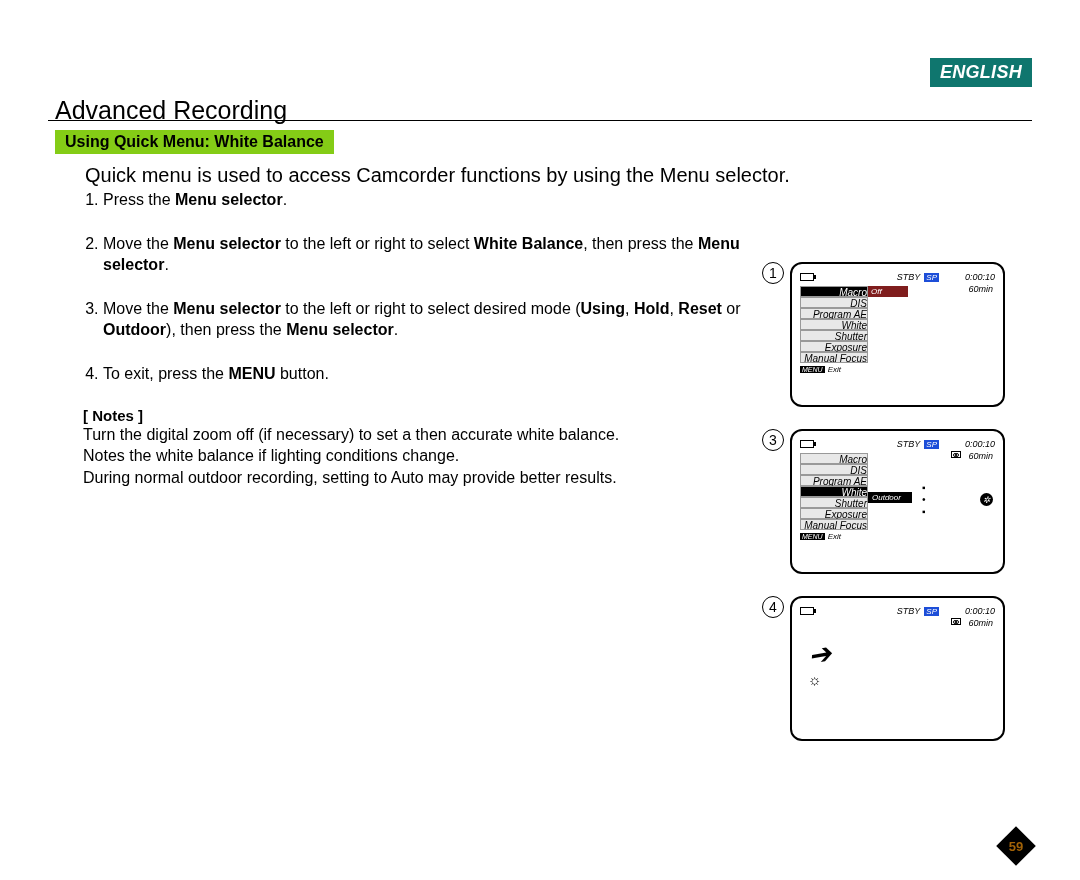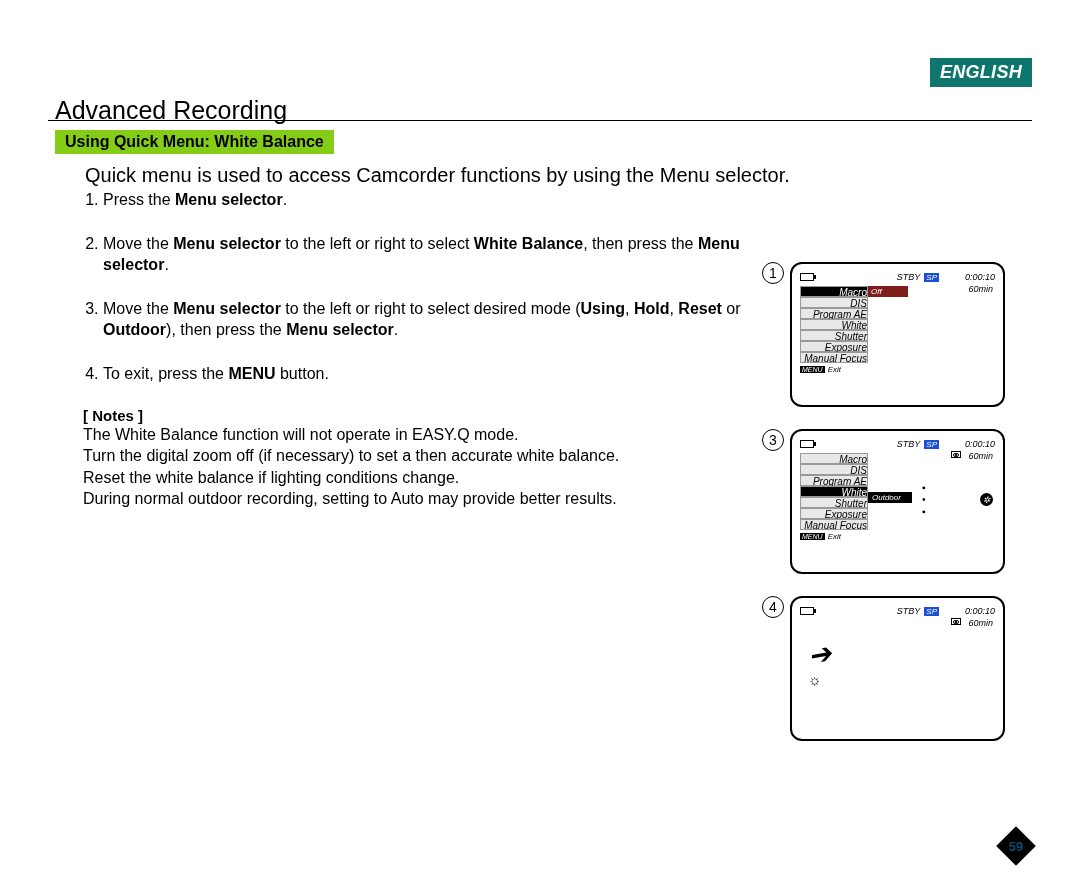--- a/index.html
+++ b/index.html
@@ -188,7 +188,6 @@
 
   <div class="notes-title">[ Notes ]</div>
   <div class="notes-body">
-    <span>The White Balance function will not operate in EASY.Q mode.</span>
     <span>Turn the digital zoom off (if necessary) to set a then accurate white balance.</span>
     <span>Reset the white balance if lighting conditions change.</span>
     <span>During normal outdoor recording, setting to Auto may provide better results.</span>

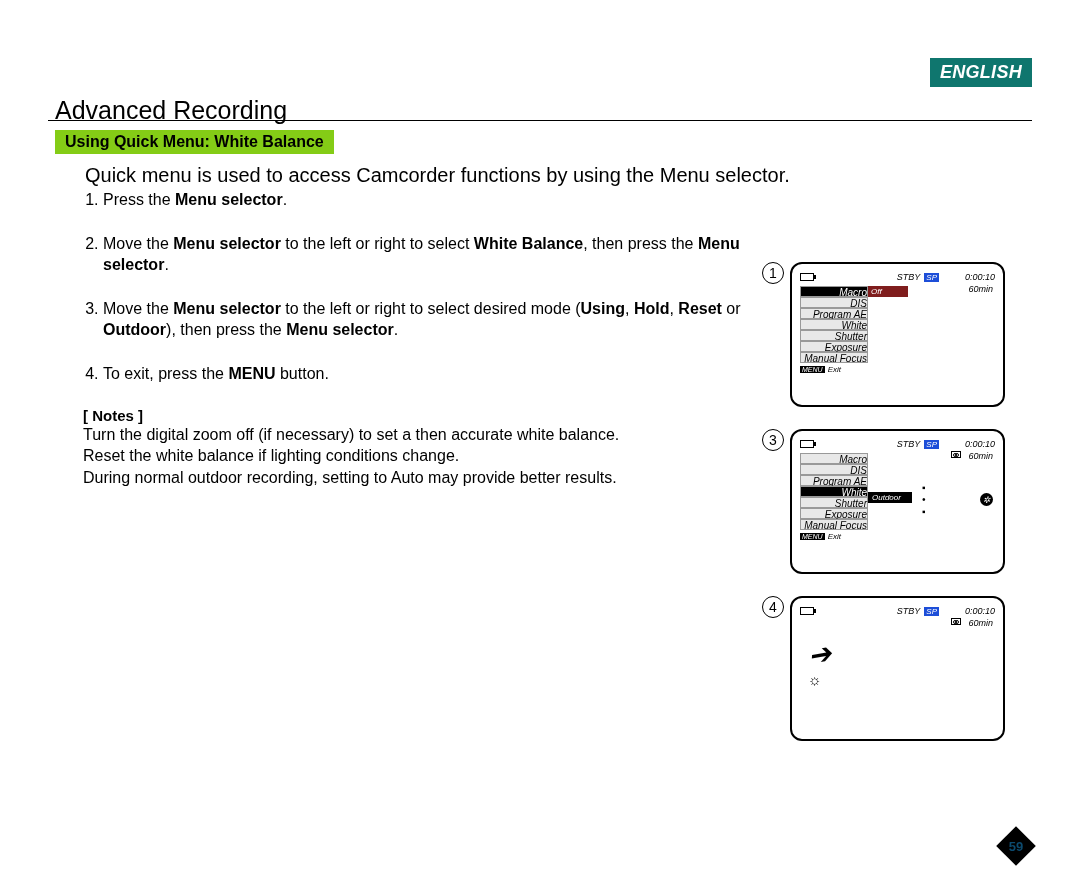--- a/index.html
+++ b/index.html
@@ -189,7 +189,7 @@
   <div class="notes-title">[ Notes ]</div>
   <div class="notes-body">
     <span>Turn the digital zoom off (if necessary) to set a then accurate white balance.</span>
-    <span>Reset the white balance if lighting conditions change.</span>
+    <span>Notes the white balance if lighting conditions change.</span>
     <span>During normal outdoor recording, setting to Auto may provide better results.</span>
   </div>
 

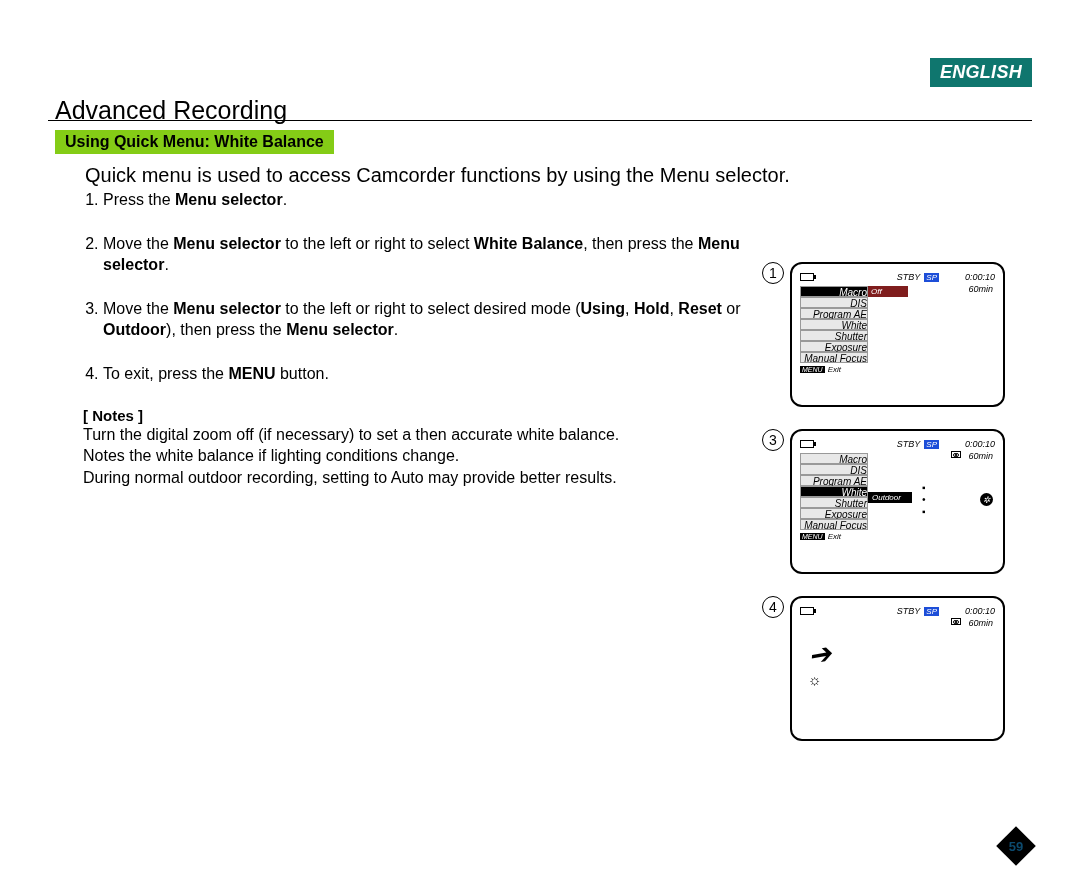--- a/index.html
+++ b/index.html
@@ -152,7 +152,7 @@
   }
   .page-num .n{
     position:absolute;left:0;top:0;width:28px;height:28px;
-    color:#0c4a6e;font-weight:bold;font-size:13px;
+    color:#a16207;font-weight:bold;font-size:13px;
     display:flex;align-items:center;justify-content:center;
   }
 </style>

